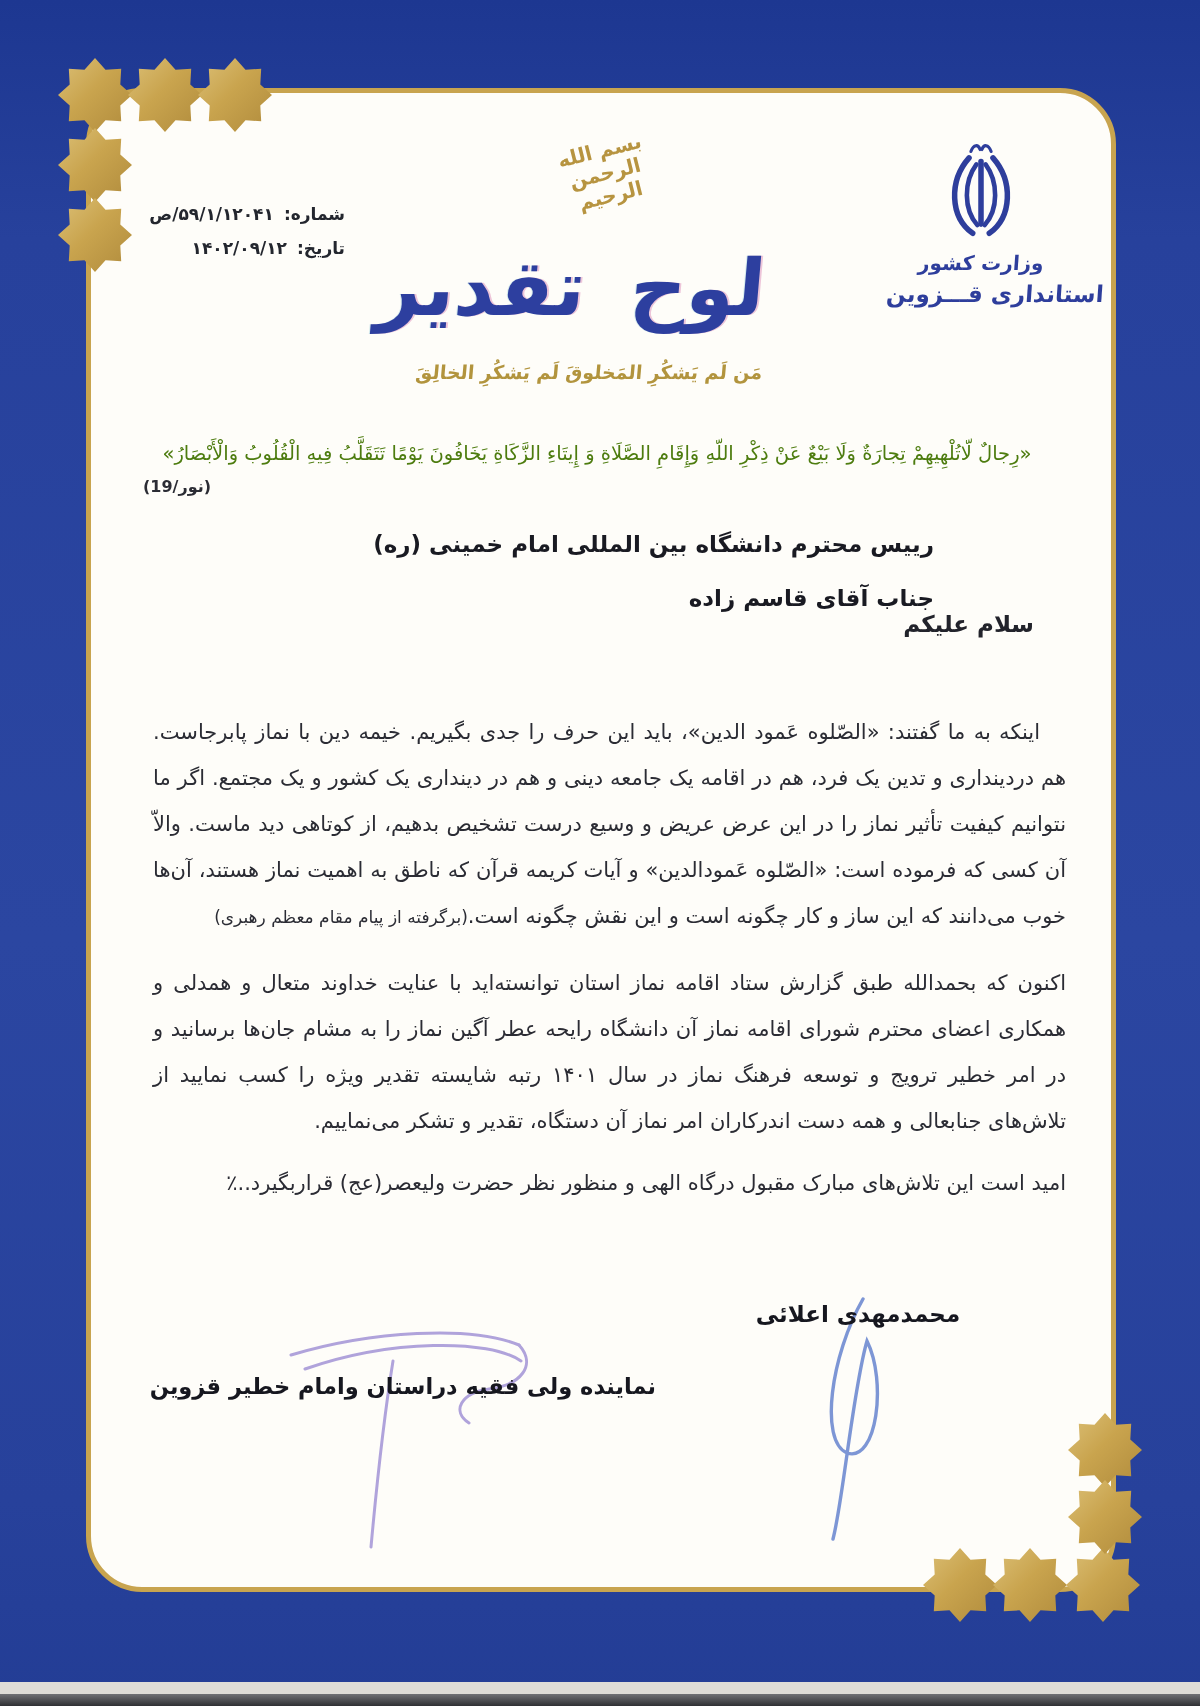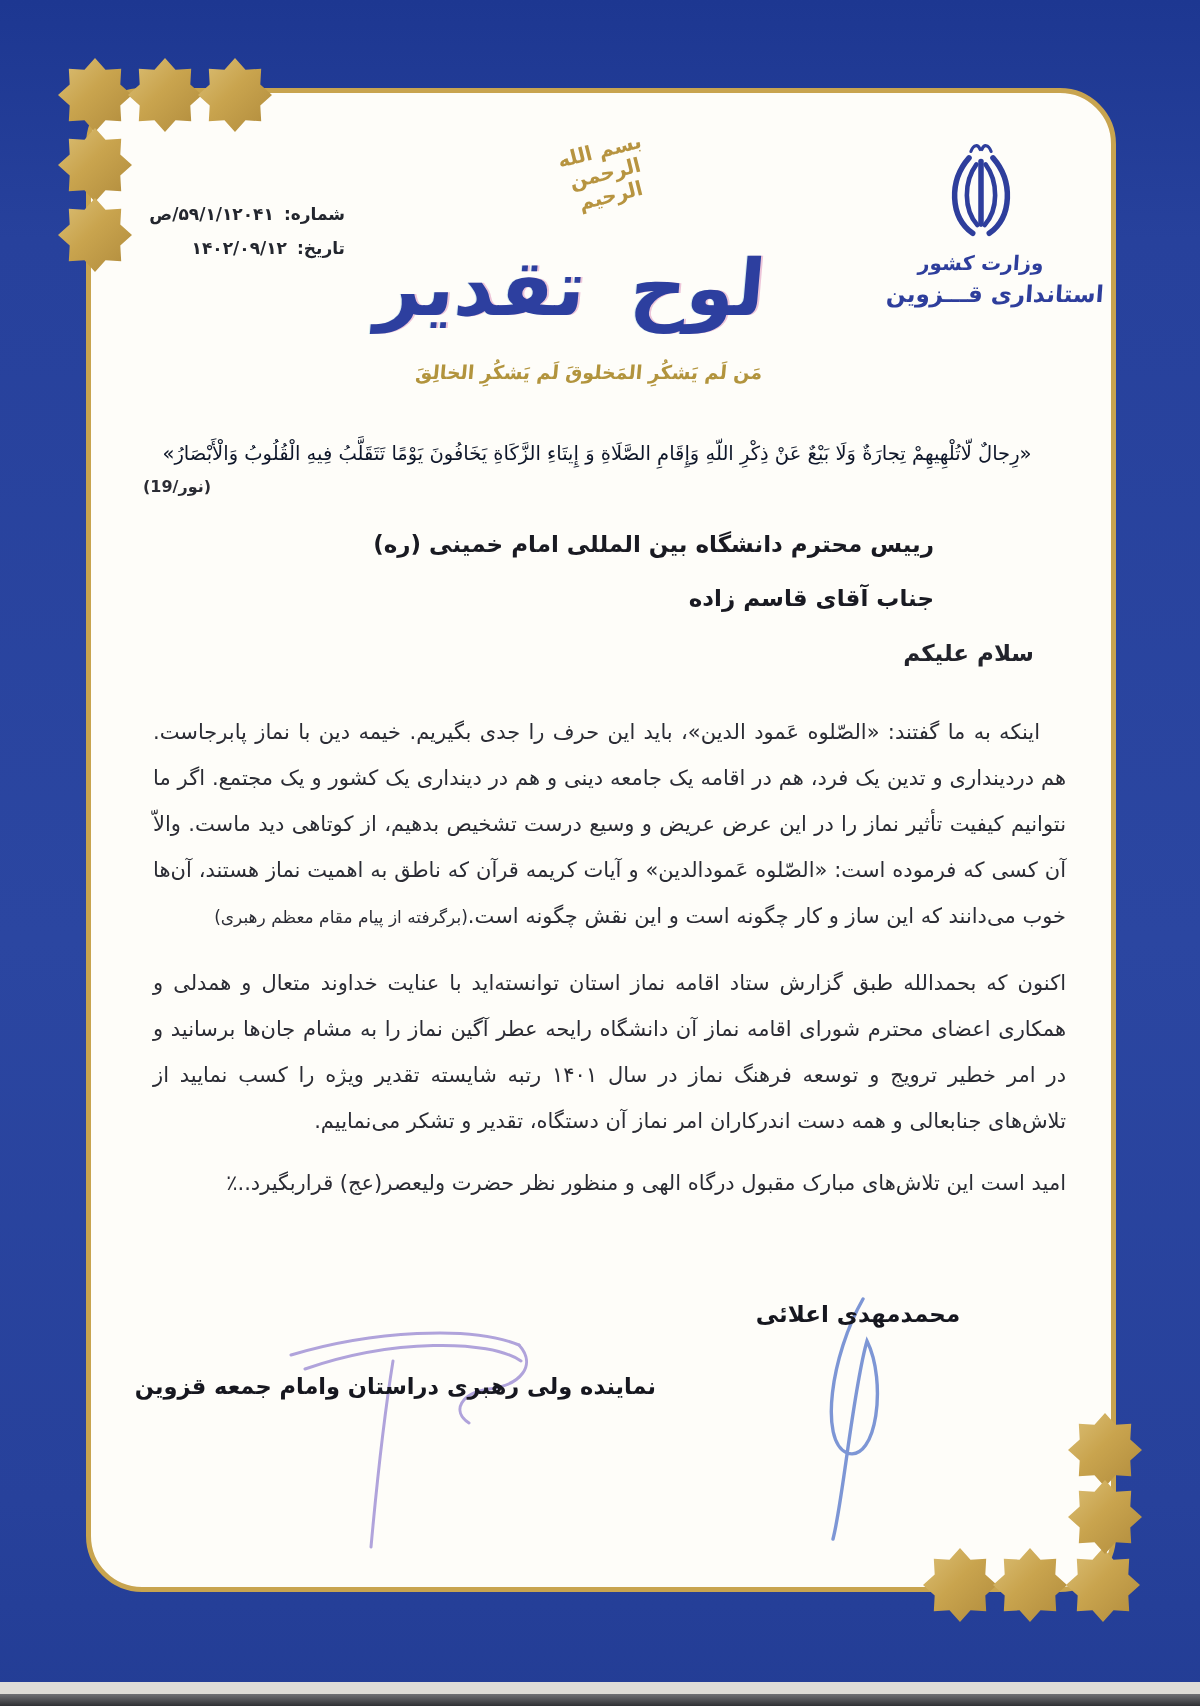--- a/index.html
+++ b/index.html
@@ -57,7 +57,7 @@
   
   .verse{
     position:absolute;left:10px;right:18px;top:349px;text-align:center;direction:rtl;
-    font-size:19.5px;font-weight:500;color:#0f172a;white-space:nowrap;
+    font-size:19.5px;font-weight:500;color:#4d7c0f;white-space:nowrap;
   }
   .verse-ref{
     position:absolute;left:52px;top:384px;direction:rtl;

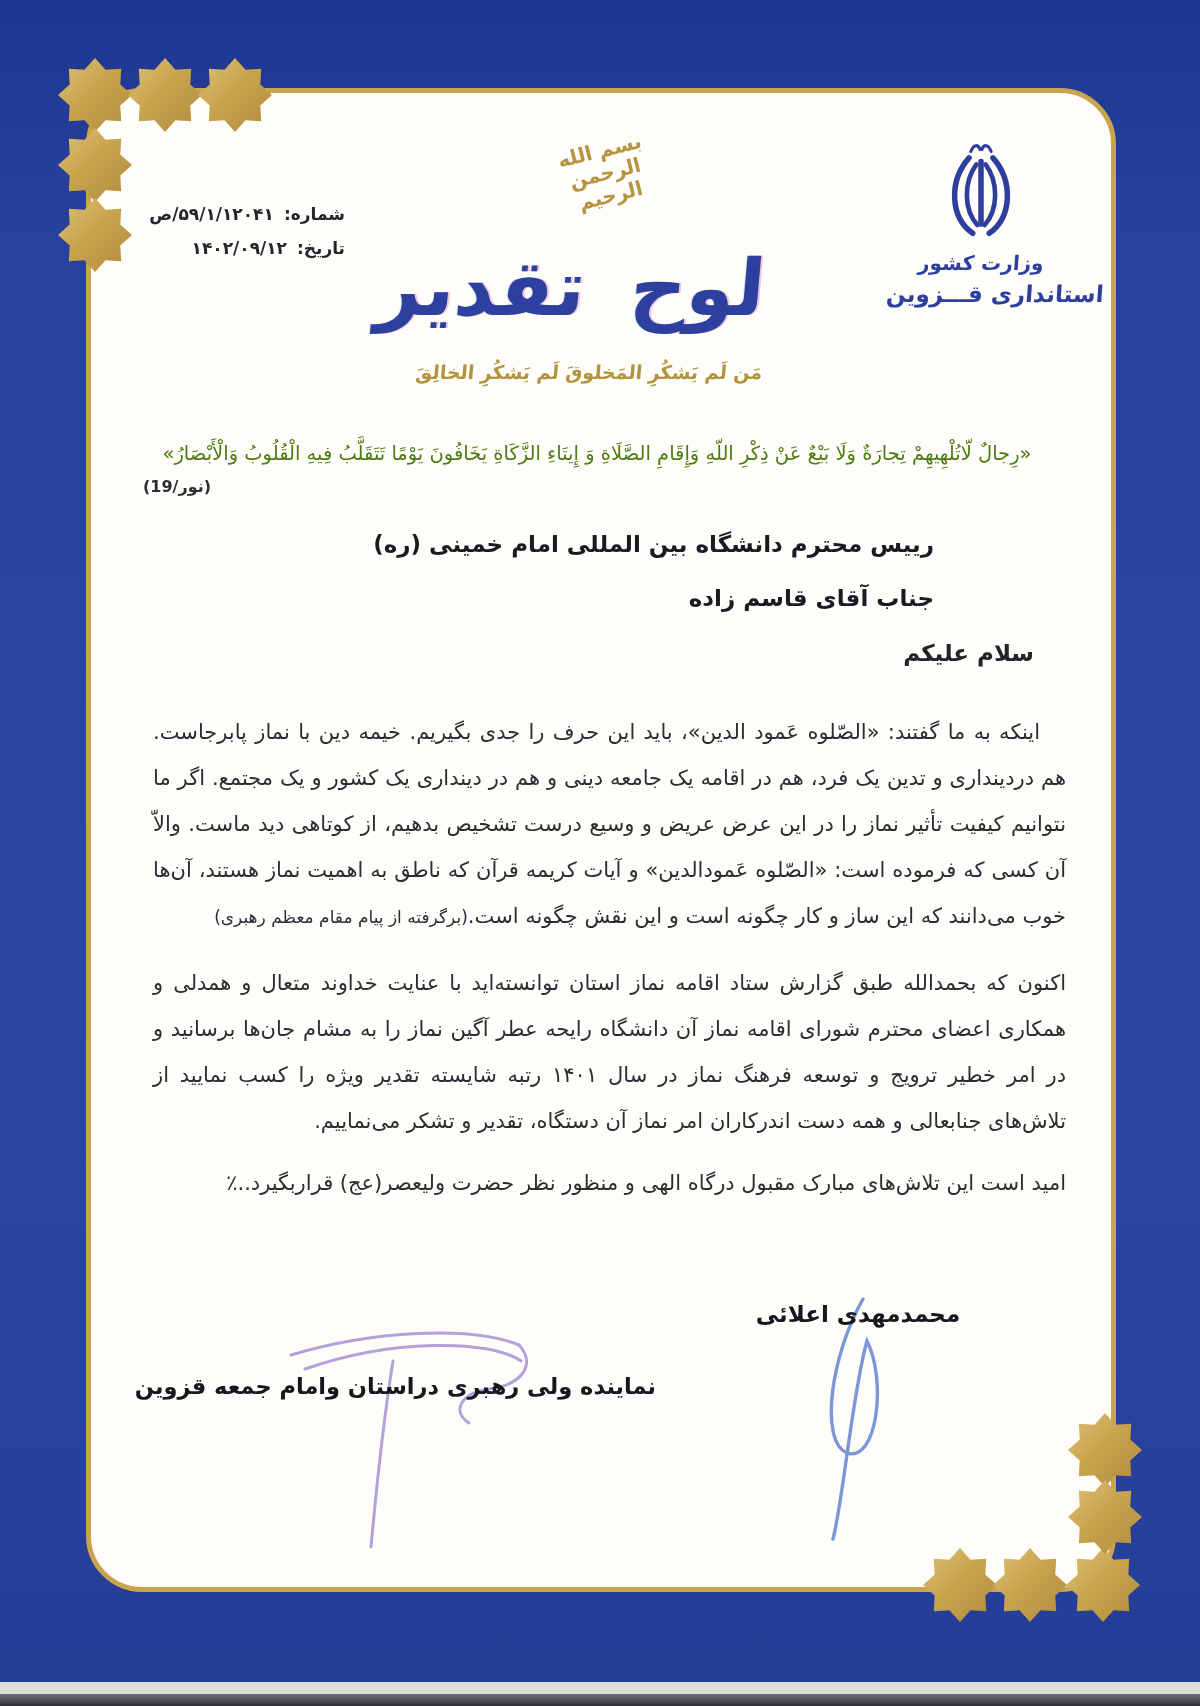--- a/index.html
+++ b/index.html
@@ -69,7 +69,7 @@
     font-size:23px;font-weight:700;color:#191a22;line-height:54px;white-space:nowrap;
   }
   .salutation{
-    position:absolute;right:77px;top:547px;direction:rtl;
+    position:absolute;right:77px;top:518px;direction:rtl;
     font-size:23px;font-weight:600;color:#22232b;
   }
   

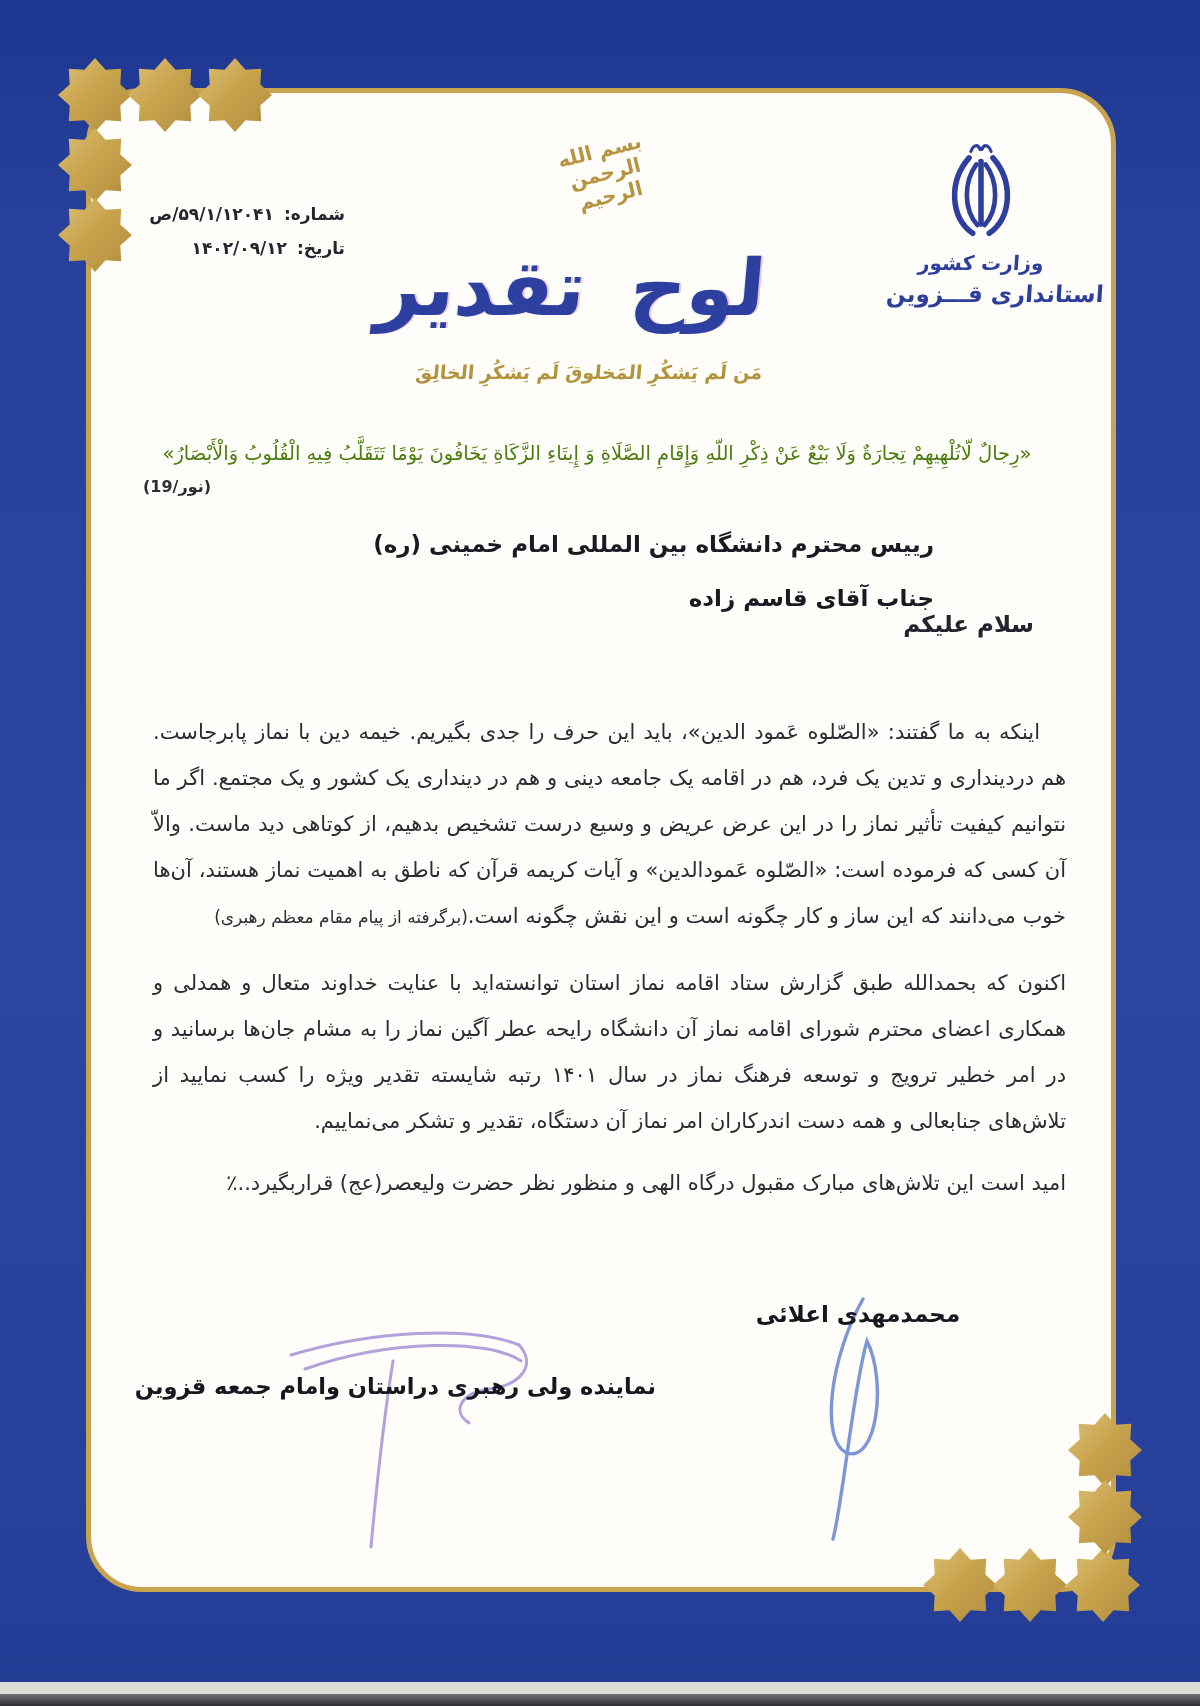--- a/index.html
+++ b/index.html
@@ -159,7 +159,7 @@
       <div>محمدمهدی اعلائی</div>
     </div>
     <div class="sig-block sig-left">
-      <div class="sig-title">نماینده ولی رهبری دراستان وامام جمعه قزوین</div>
+      <div class="sig-title">نماینده ولی فقیه دراستان وامام خطیر قزوین</div>
     </div>
   </div>
 

